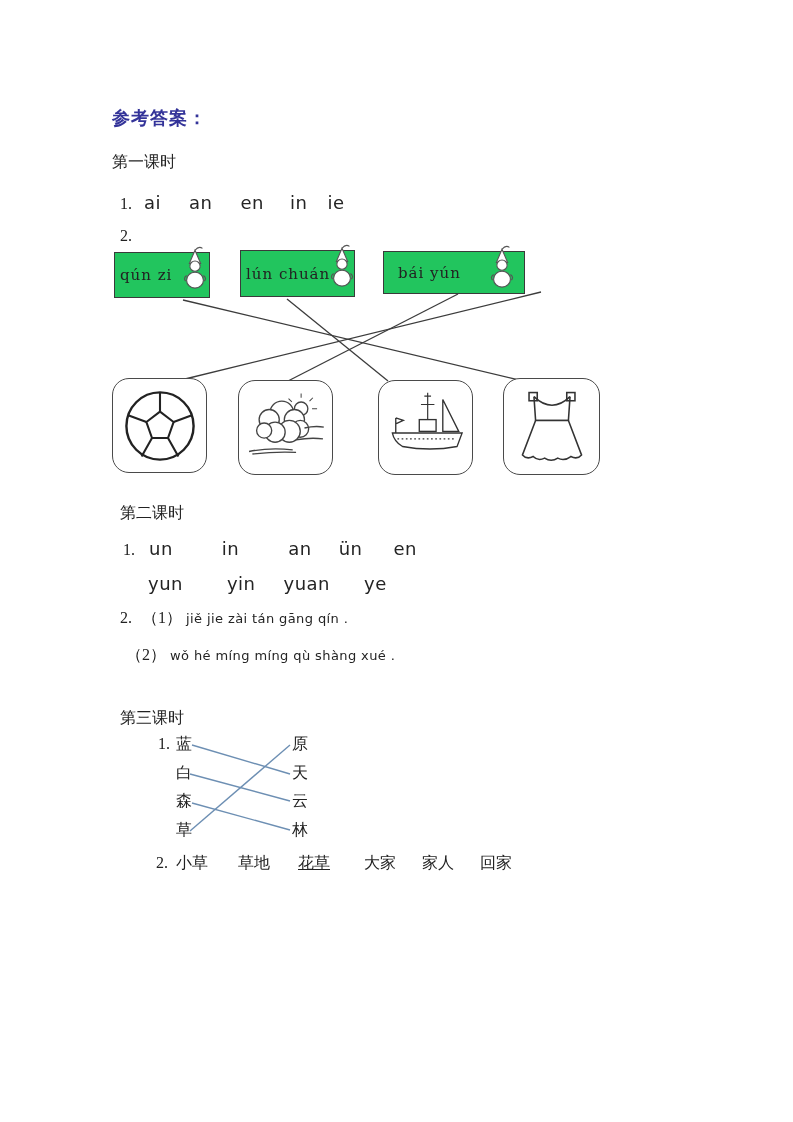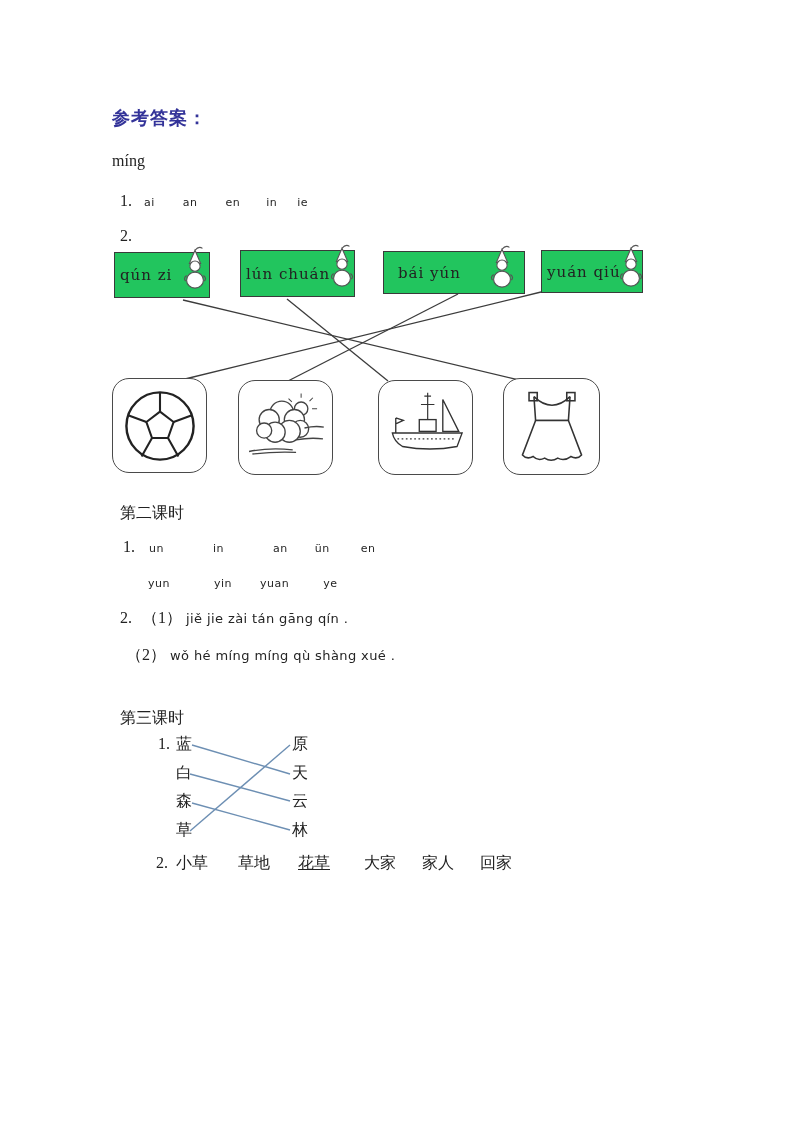--- a/index.html
+++ b/index.html
@@ -58,7 +58,7 @@
 
   <div class="abs title" style="left:112px;top:106px;">参考答案：</div>
 
-  <div class="abs heading" style="left:112px;top:152px;">míng</div>
+  <div class="abs heading" style="left:112px;top:152px;">第一课时</div>
 
   <div class="abs hand-row" style="left:120px;top:192px;">
     <span class="num">1.</span>

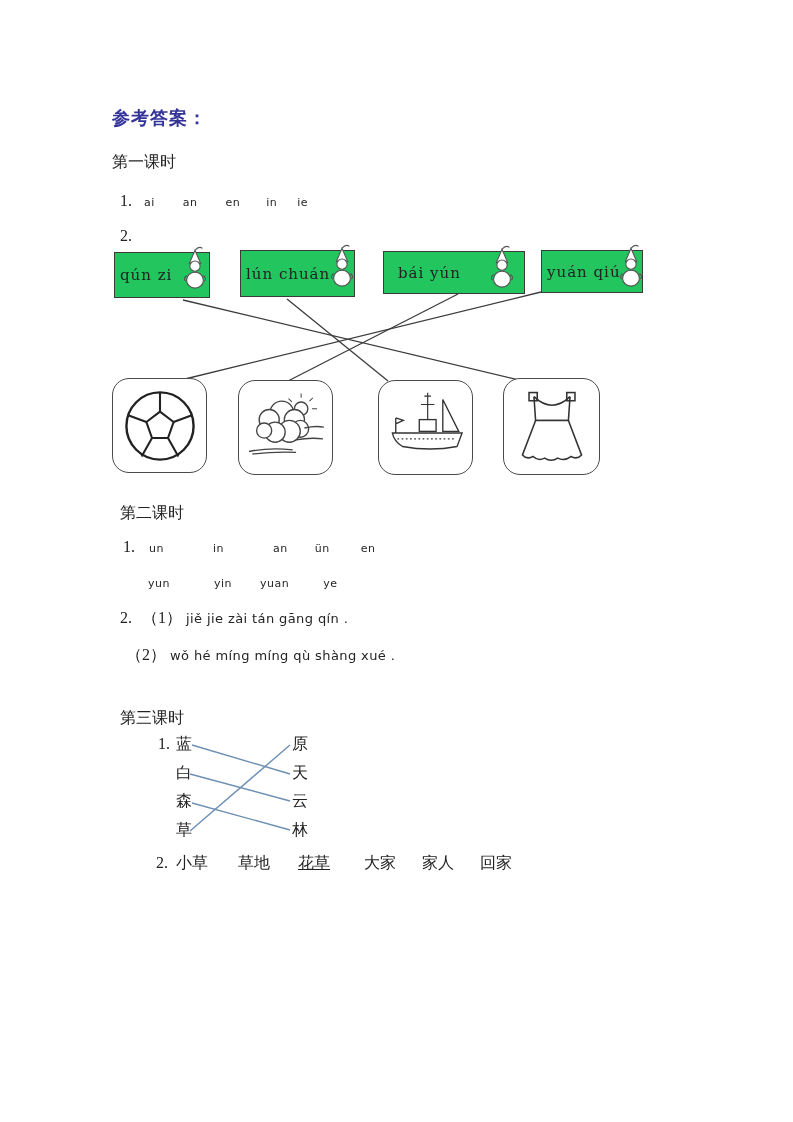--- a/index.html
+++ b/index.html
@@ -20,7 +20,7 @@
   .num{font-size:16px;color:#222;font-family:"Liberation Serif", serif;}
   .hand{
     font-family:"DejaVu Sans", sans-serif;
-    font-size:11px;color:#242424;letter-spacing:0.5px;
+    font-size:18px;color:#242424;letter-spacing:0.5px;
   }
   .hand-row .tok{display:inline-block;}
   .sentence{font-size:16px;color:#242424;}

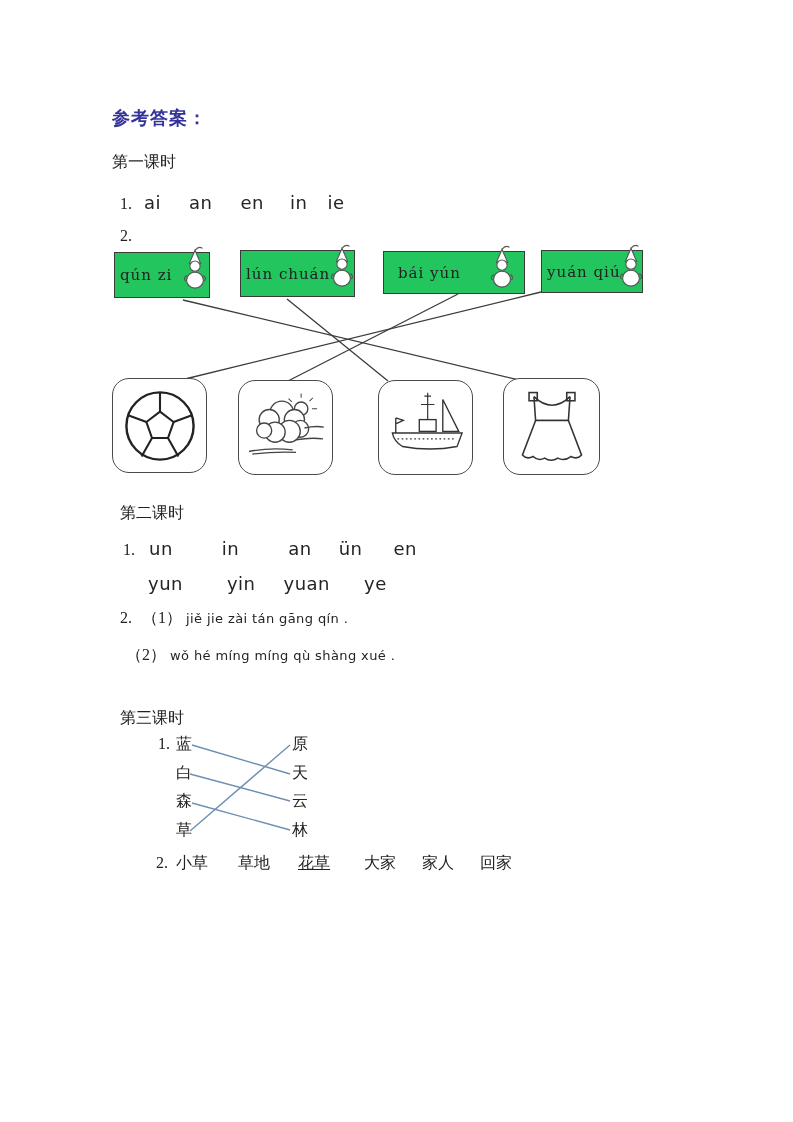--- a/index.html
+++ b/index.html
@@ -107,18 +107,6 @@
     <div class="label-box" style="left:240px;top:5px;width:115px;height:47px;">
       <span class="pinyin">lún chuán</span>
       <svg class="doll" style="right:-2px;top:-10px;" width="28" height="50" viewBox="0 0 30 50">
-        <g fill="#fff" stroke="#555" stroke-width="1.2">
-          <path d="M15,6 Q19,1 23,4" fill="none"></path>
-          <path d="M15,6 L9,20 L21,20 Z"></path>
-          <circle cx="15" cy="23" r="5.5"></circle>
-          <ellipse cx="15" cy="38" rx="9" ry="8.5"></ellipse>
-          <path d="M6,33 Q2,36 5,39 M24,33 Q28,36 25,39" fill="none"></path>
-        </g>
-      </svg>
-    </div>
-    <div class="label-box" style="left:541px;top:5px;width:102px;height:43px;">
-      <span class="pinyin">yuán qiú</span>
-      <svg class="doll" style="right:-3px;top:-10px;" width="28" height="50" viewBox="0 0 30 50">
         <g fill="#fff" stroke="#555" stroke-width="1.2">
           <path d="M15,6 Q19,1 23,4" fill="none"></path>
           <path d="M15,6 L9,20 L21,20 Z"></path>

